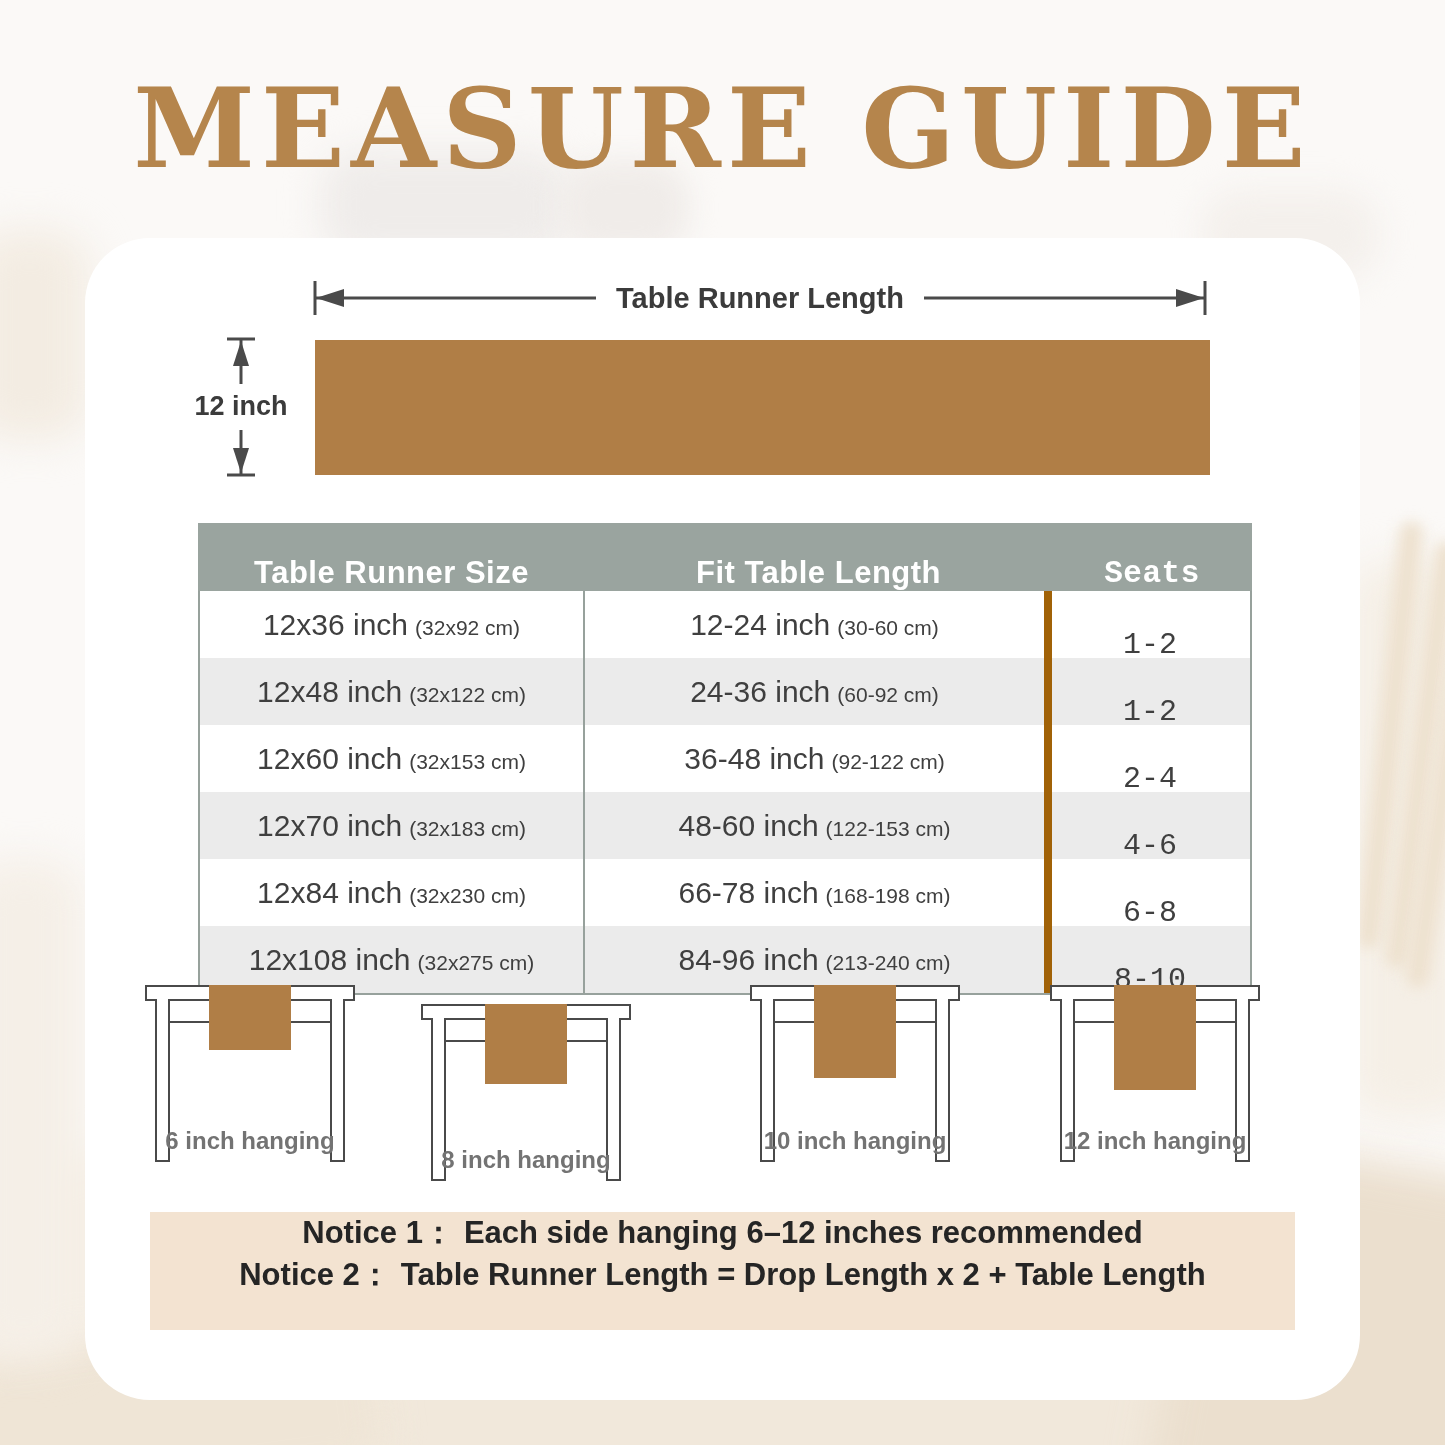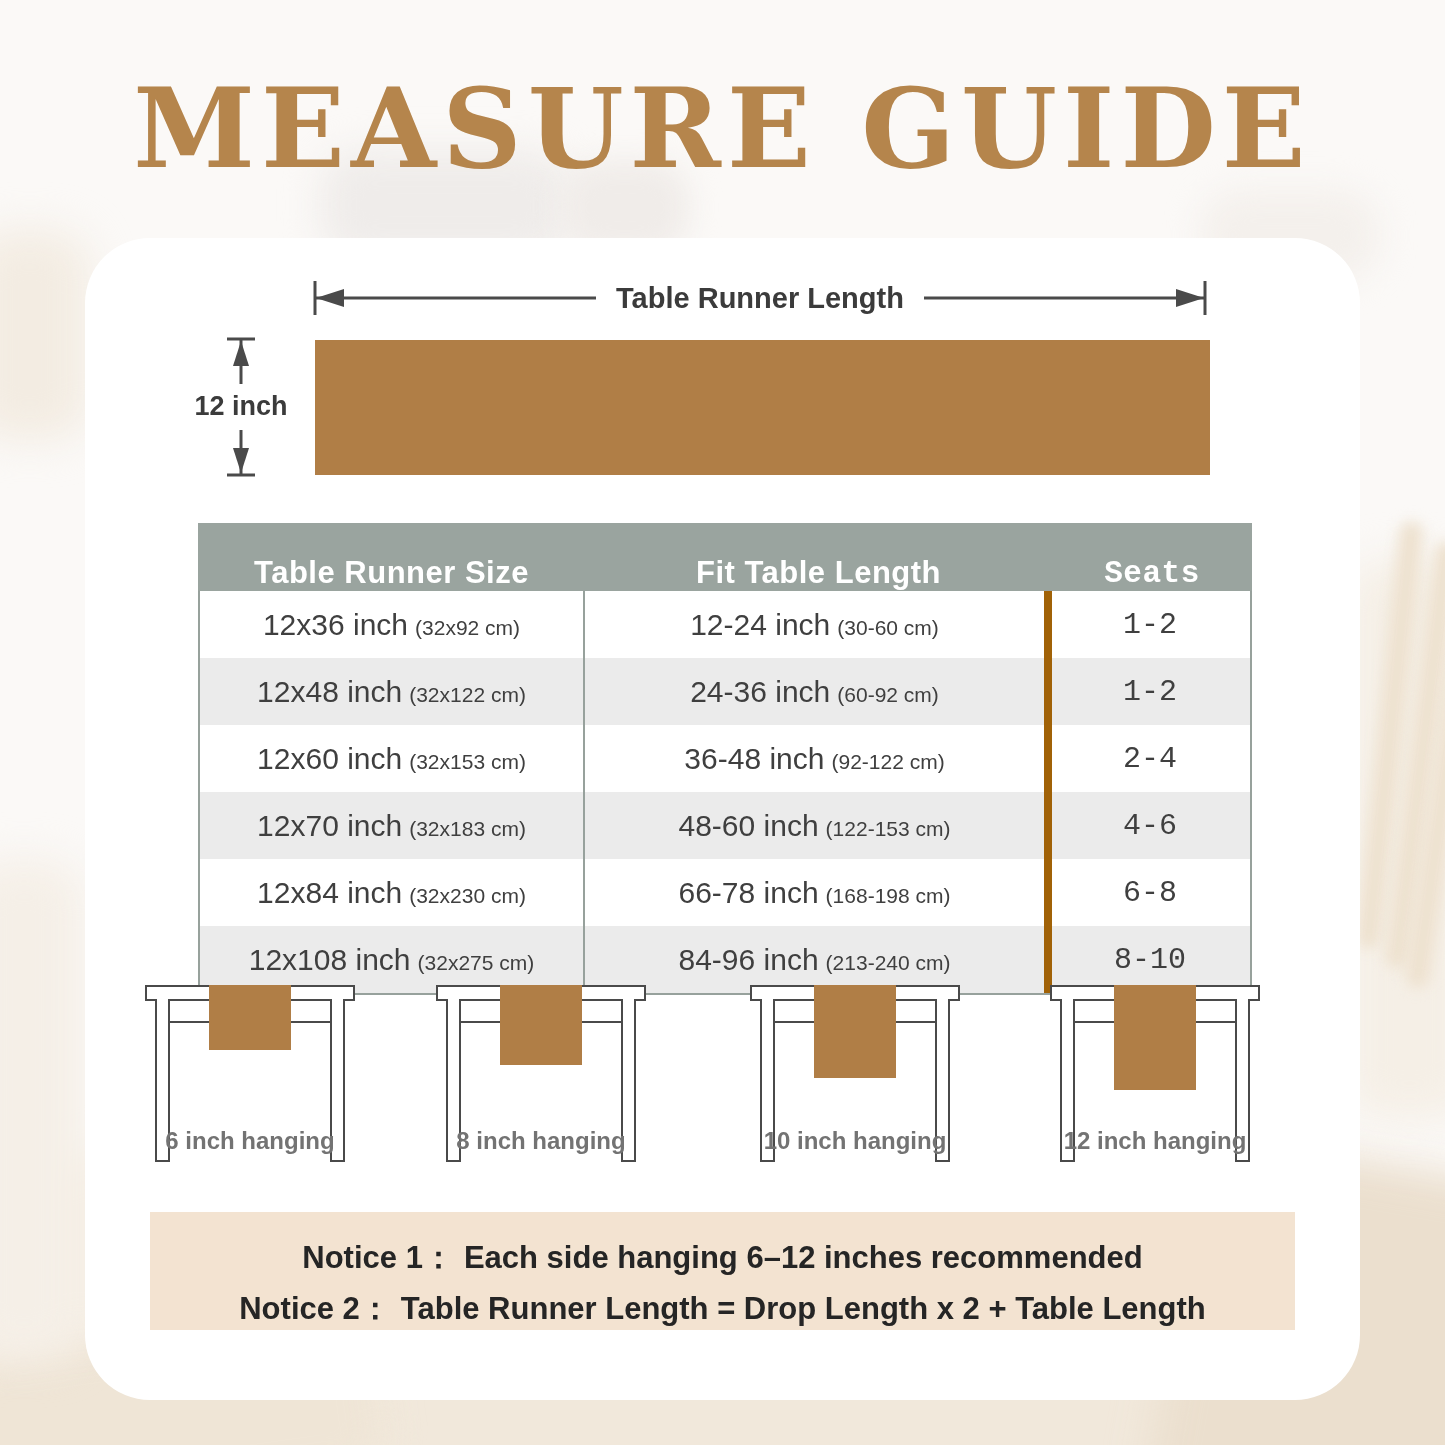--- a/index.html
+++ b/index.html
@@ -56,7 +56,7 @@
   .td { display:flex; align-items:center; justify-content:center; gap:7px; height:100%; }
   .td.c1 { width:385px; border-right:2px solid #97a19c; }
   .td.c2 { width:467px; border-right:8px solid #a16207; }
-  .td.c3 { width:196px; }
+  .td.c3 { width:196px;margin-top:20px; }
   .big { font-size:30px; color:#3f3f3f; }
   .small { font-size:21px; color:#3f3f3f; padding-top:6px; }
 

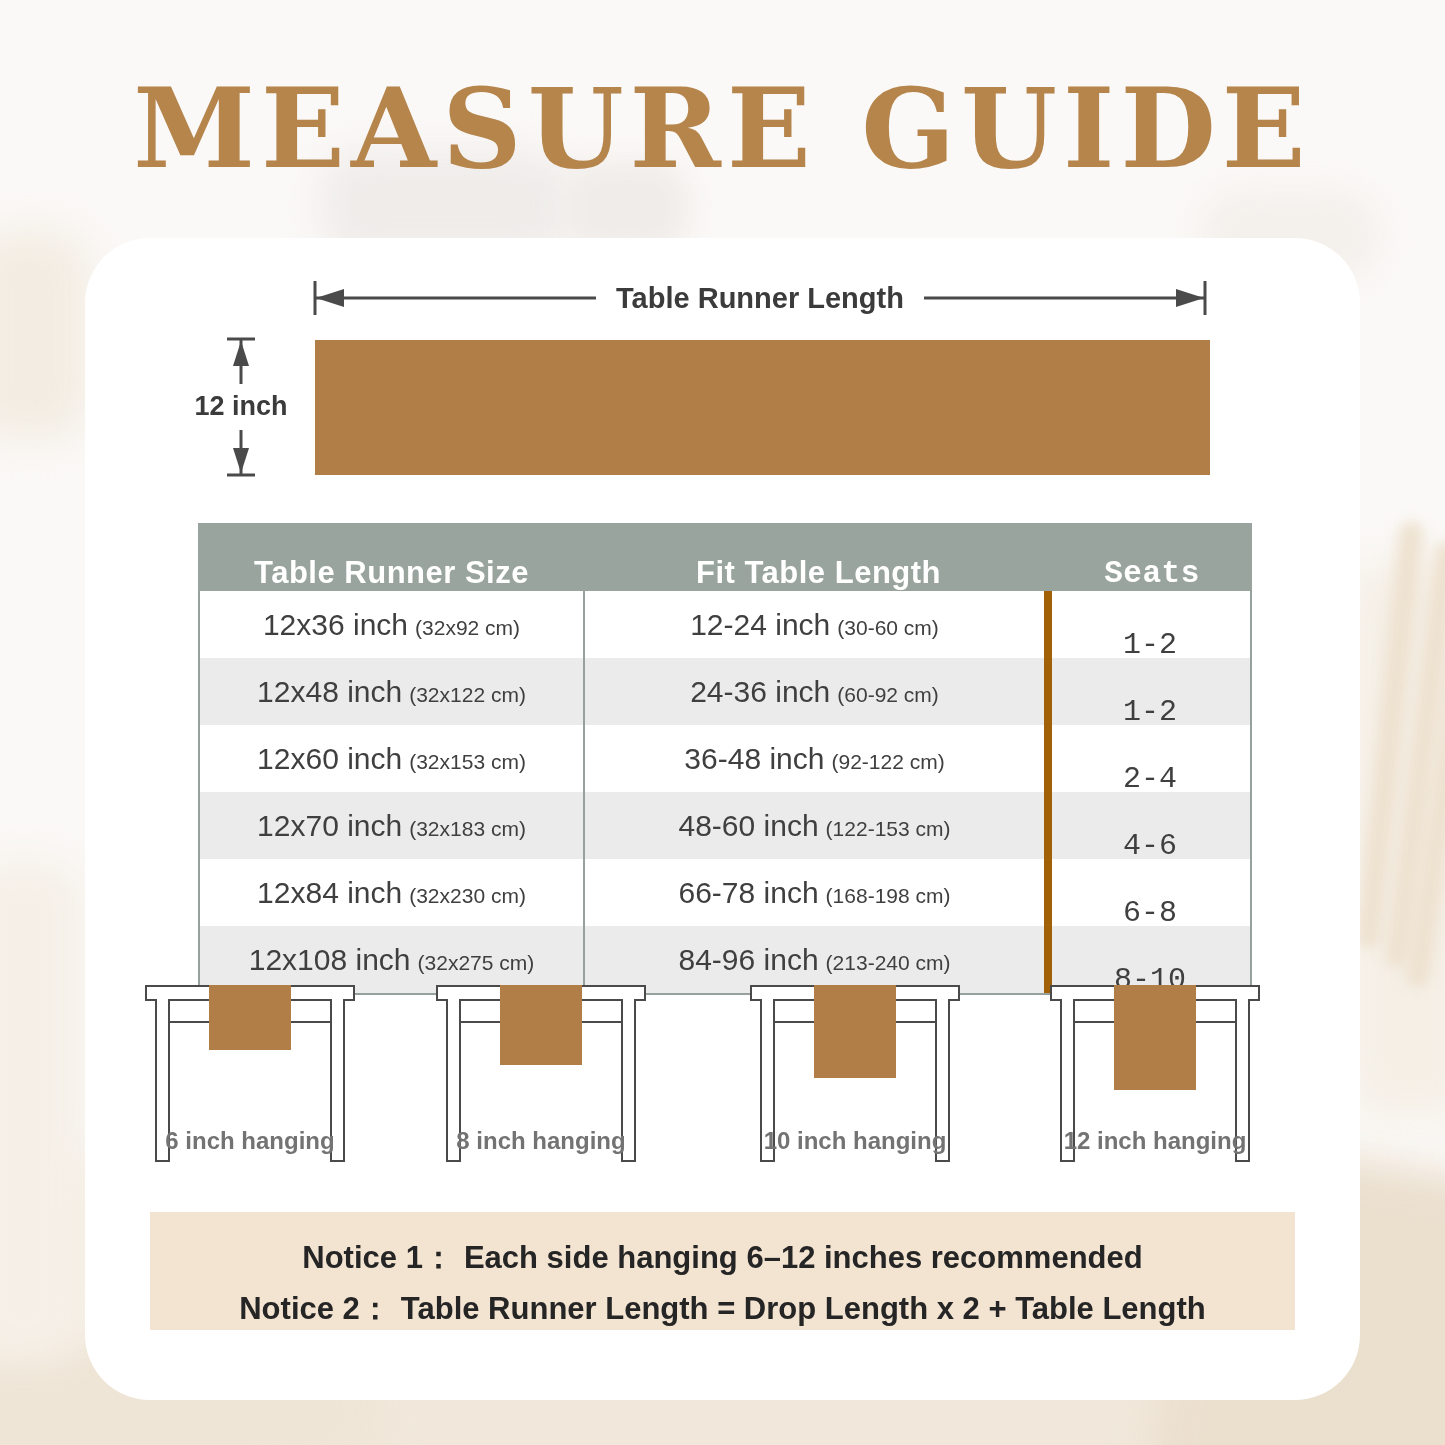--- a/index.html
+++ b/index.html
@@ -69,7 +69,7 @@
   .runner-drape { position:absolute; left:64px; top:0; width:82px; background:#b07e46; }
   .hlabel { position:absolute; left:-30px; top:142px; width:270px; text-align:center;
             font-weight:bold; font-size:24px; color:#737373; }
-  .hang1 { left:145px; } .hang2 { left:436px; } .hang3 { left:750px; } .hang4 { left:1050px; }
+  .hang1 { left:145px; } .hang2 { left:421px;margin-top:19px; } .hang3 { left:750px; } .hang4 { left:1050px; }
   .hang1 .runner-drape { height:65px; } .hang2 .runner-drape { height:80px; }
   .hang3 .runner-drape { height:93px; } .hang4 .runner-drape { height:105px; }
 

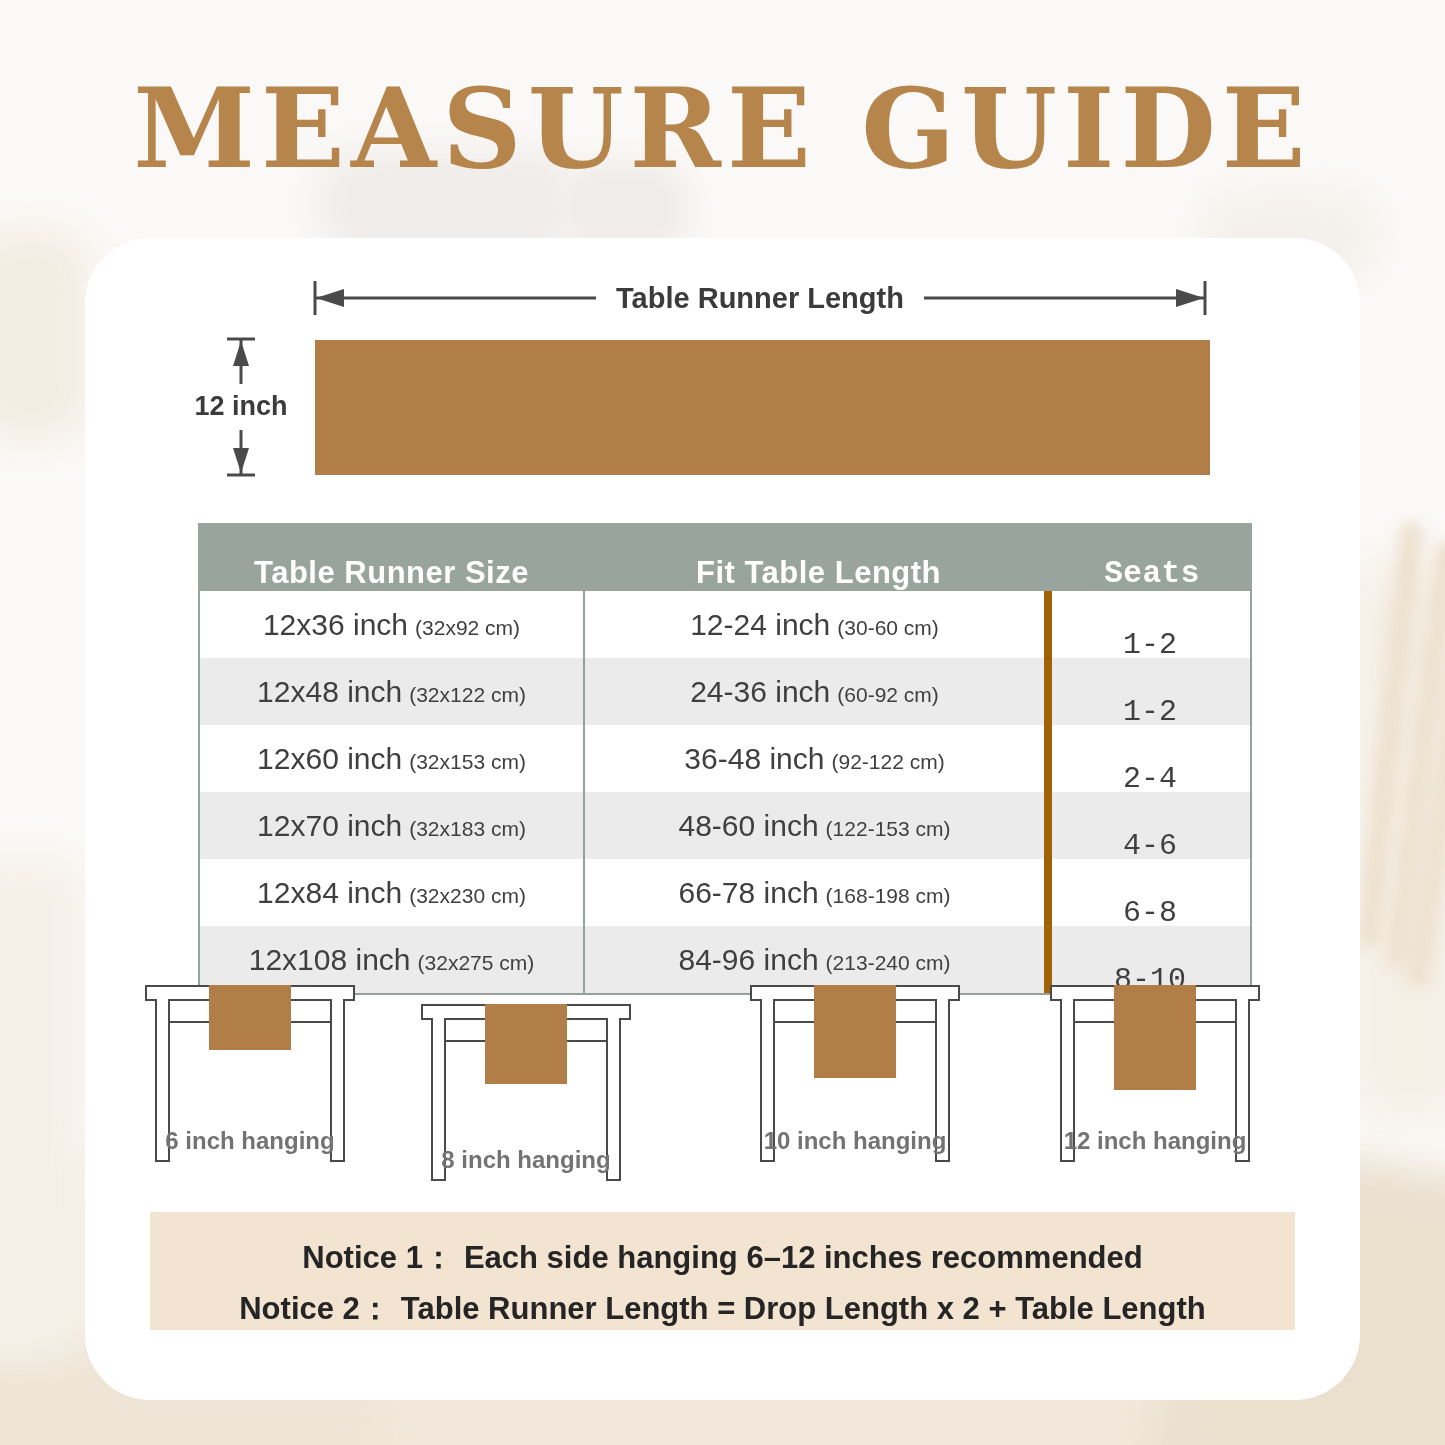--- a/index.html
+++ b/index.html
@@ -75,7 +75,7 @@
 
   
   .notice { position:absolute; left:150px; top:1212px; width:1145px; height:118px; background:#f3e3d1;
-            display:flex; flex-direction:column; justify-content:flex-end; align-items:center; z-index:2;gap:9px; }
+            display:flex; flex-direction:column; justify-content:flex-start; align-items:center; z-index:2; }
   .nline { font-weight:bold; font-size:31px; color:#252525; white-space:nowrap; }
   .nline .nlabel { margin-right:10px; }
 </style>

